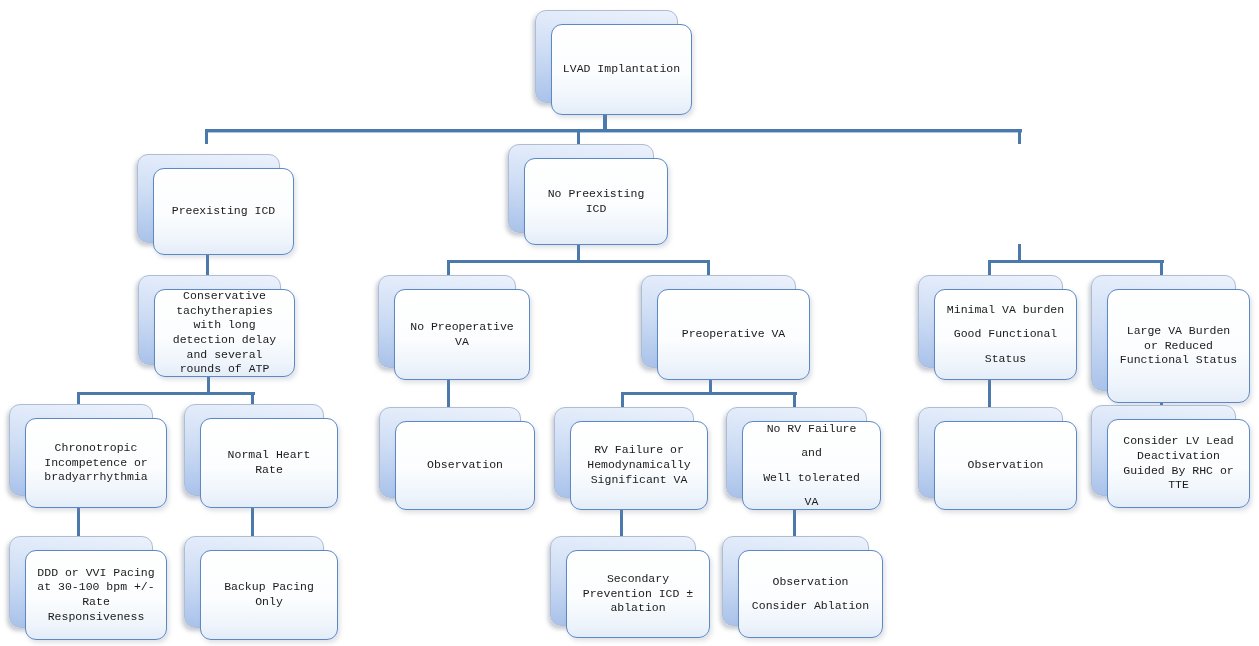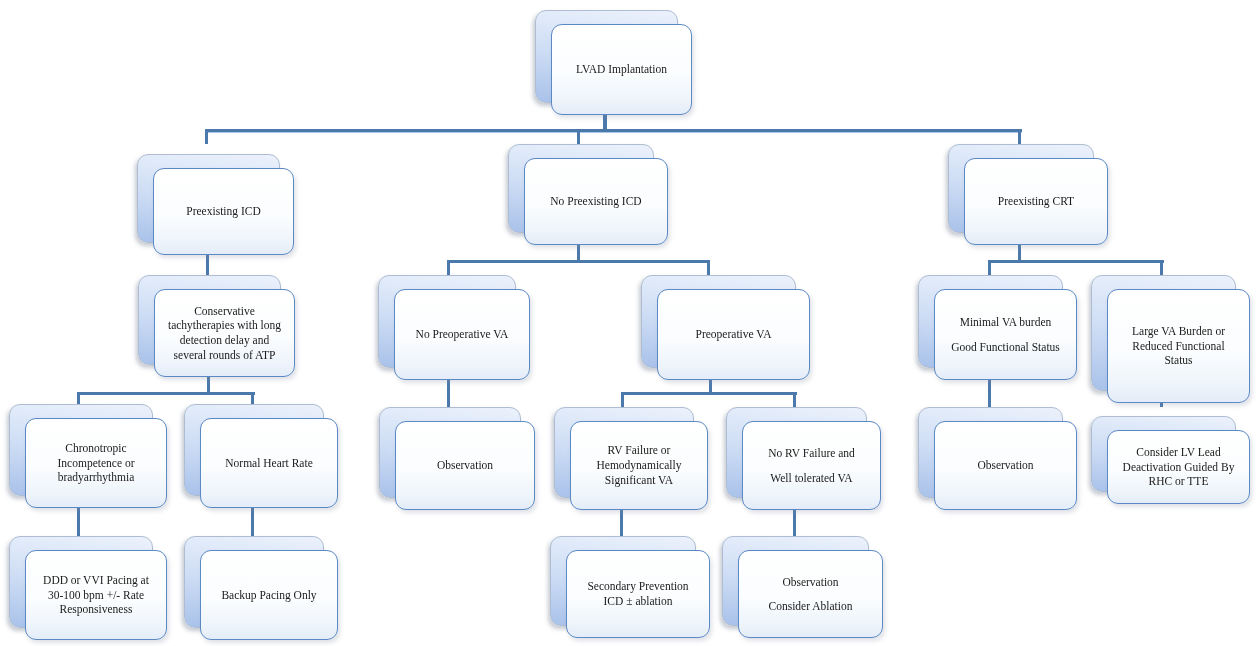--- a/index.html
+++ b/index.html
@@ -5,7 +5,7 @@
   html,body{margin:0;padding:0;background:#ffffff;}
   .canvas{
     position:relative;width:1259px;height:646px;background:#ffffff;overflow:hidden;
-    font-family:Liberation Serif, serif;
+    font-family:Liberation Mono, monospace;
   }
   .node{position:absolute;}
   .card-back{

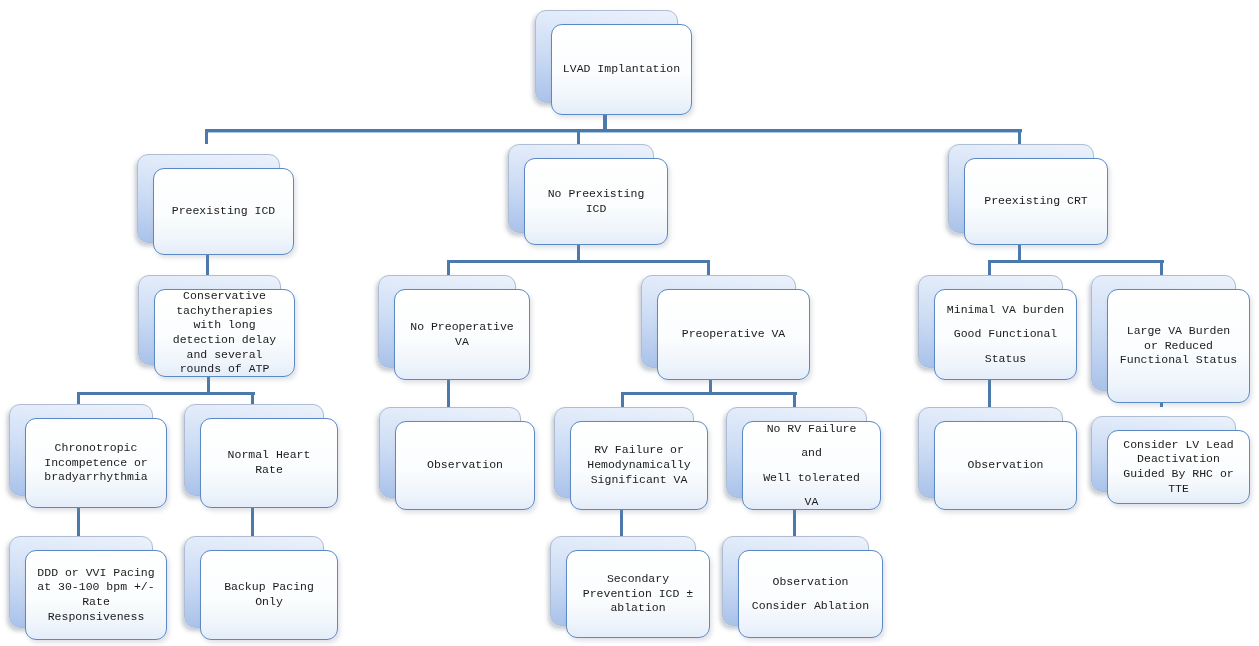--- a/index.html
+++ b/index.html
@@ -83,10 +83,6 @@
     <div class="card-front">No Preexisting ICD</div>
   </div>
 
-  <div class="node" style="left:964px;top:158px;width:144px;height:87px">
-    <div class="card-back"></div>
-    <div class="card-front">Preexisting CRT</div>
-  </div>
 
   <div class="node" style="left:154px;top:289px;width:141px;height:88px">
     <div class="card-back"></div>

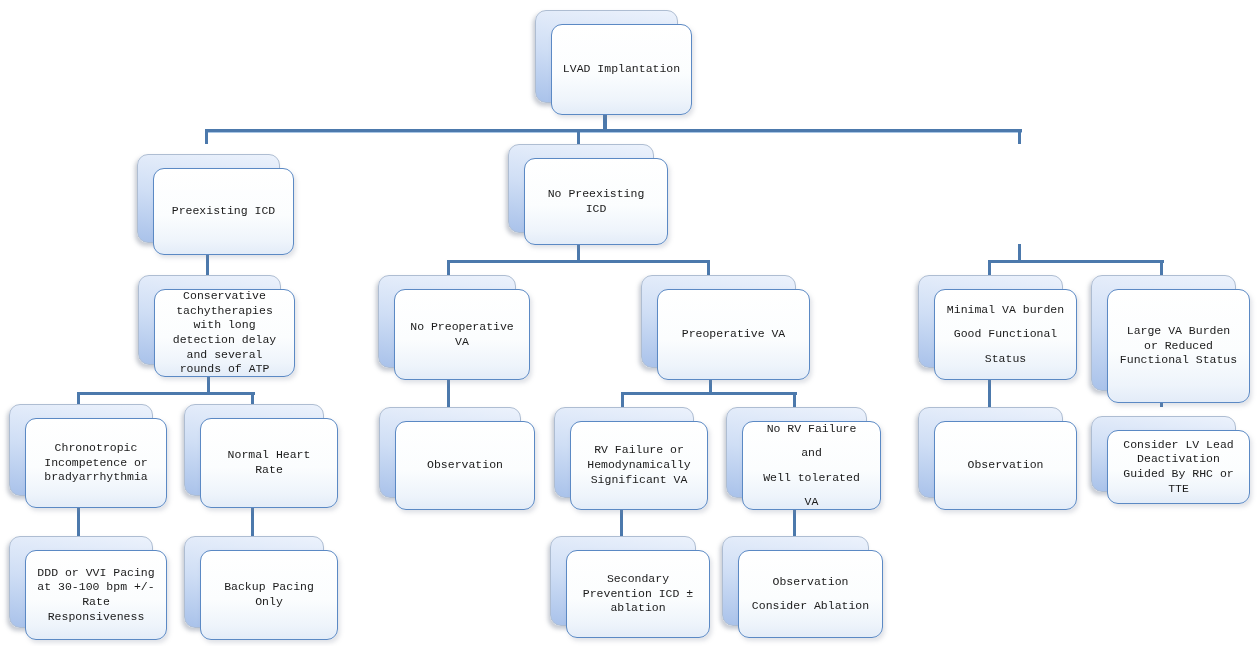--- a/index.html
+++ b/index.html
@@ -141,7 +141,7 @@
     <div class="card-front">Observation</div>
   </div>
 
-  <div class="node" style="left:1107px;top:430px;width:143px;height:74px">
+  <div class="node" style="left:1107px;top:419px;width:143px;height:89px">
     <div class="card-back"></div>
     <div class="card-front">Consider LV Lead Deactivation Guided By RHC or TTE</div>
   </div>

